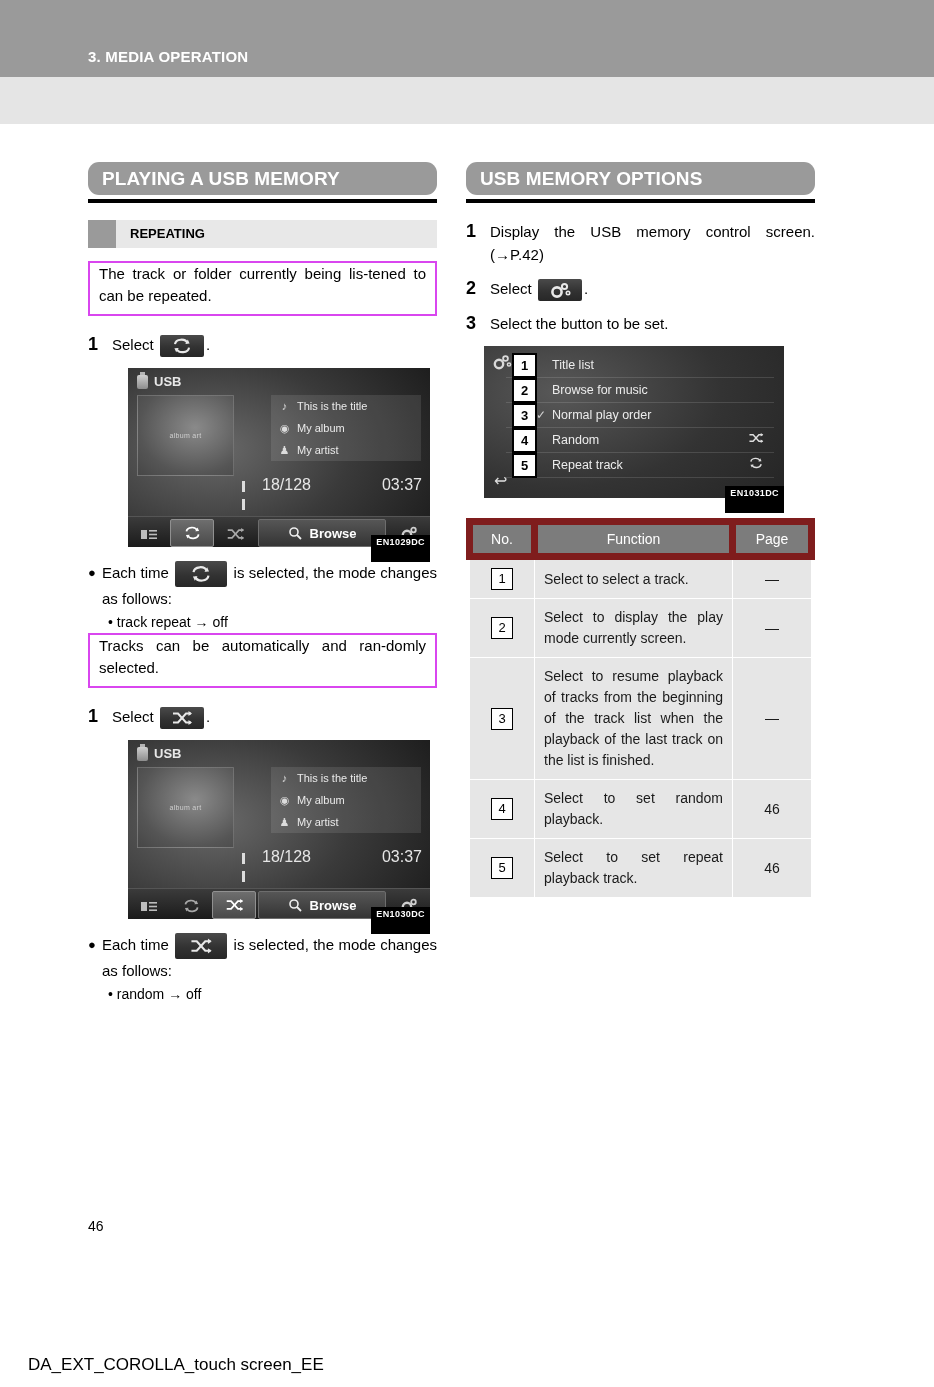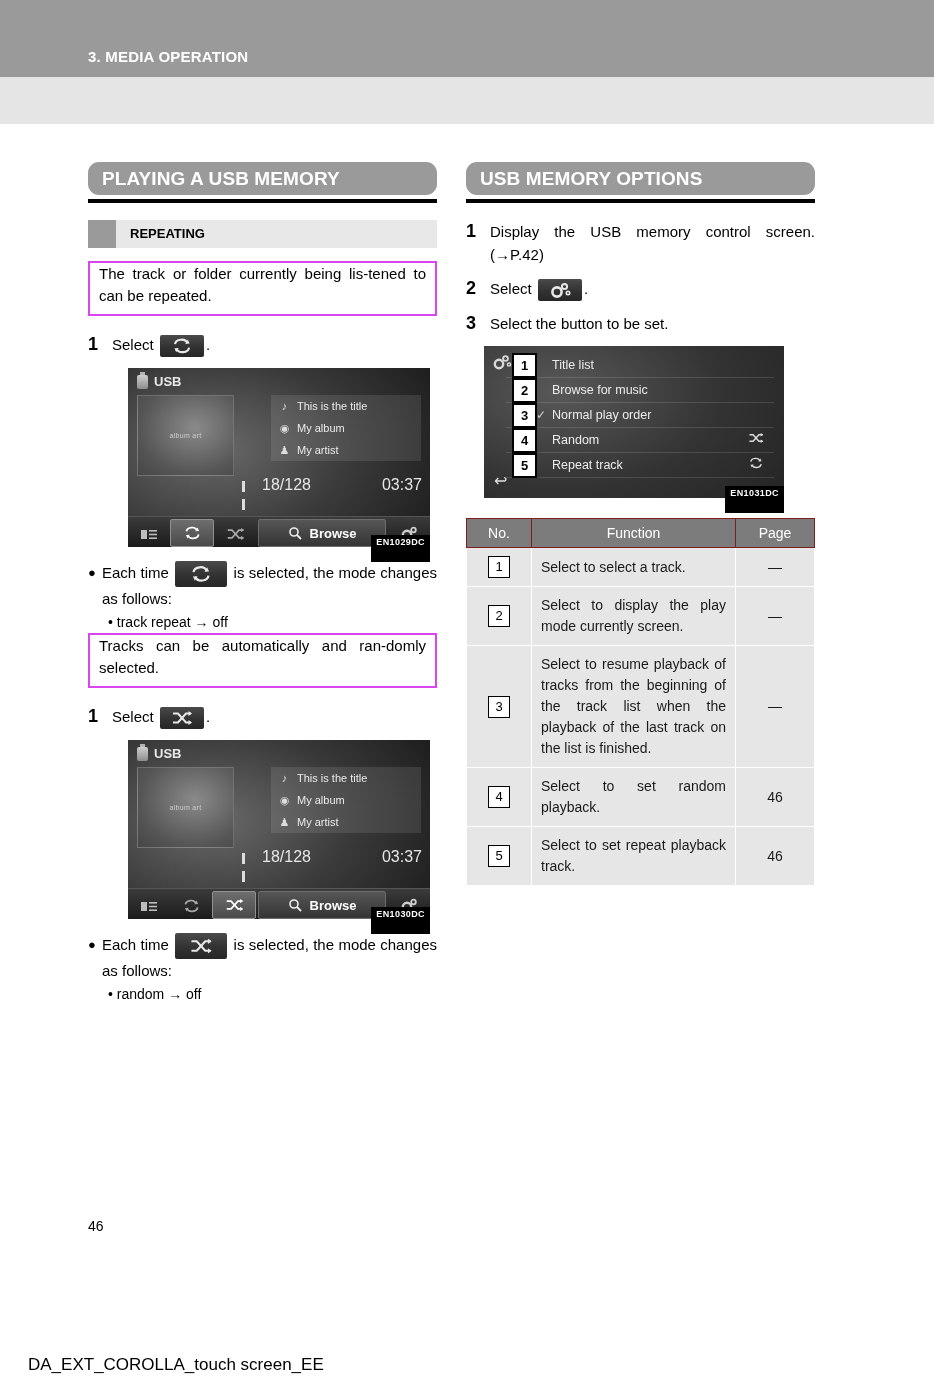--- a/index.html
+++ b/index.html
@@ -293,7 +293,7 @@
     font-weight: normal;
     font-size: 14px;
     padding: 6px 4px;
-    border: 1px solid #7f1d1d;
+    border: 7px solid #7f1d1d;
   }
   table.ref td {
     background: #e6e6e6;

